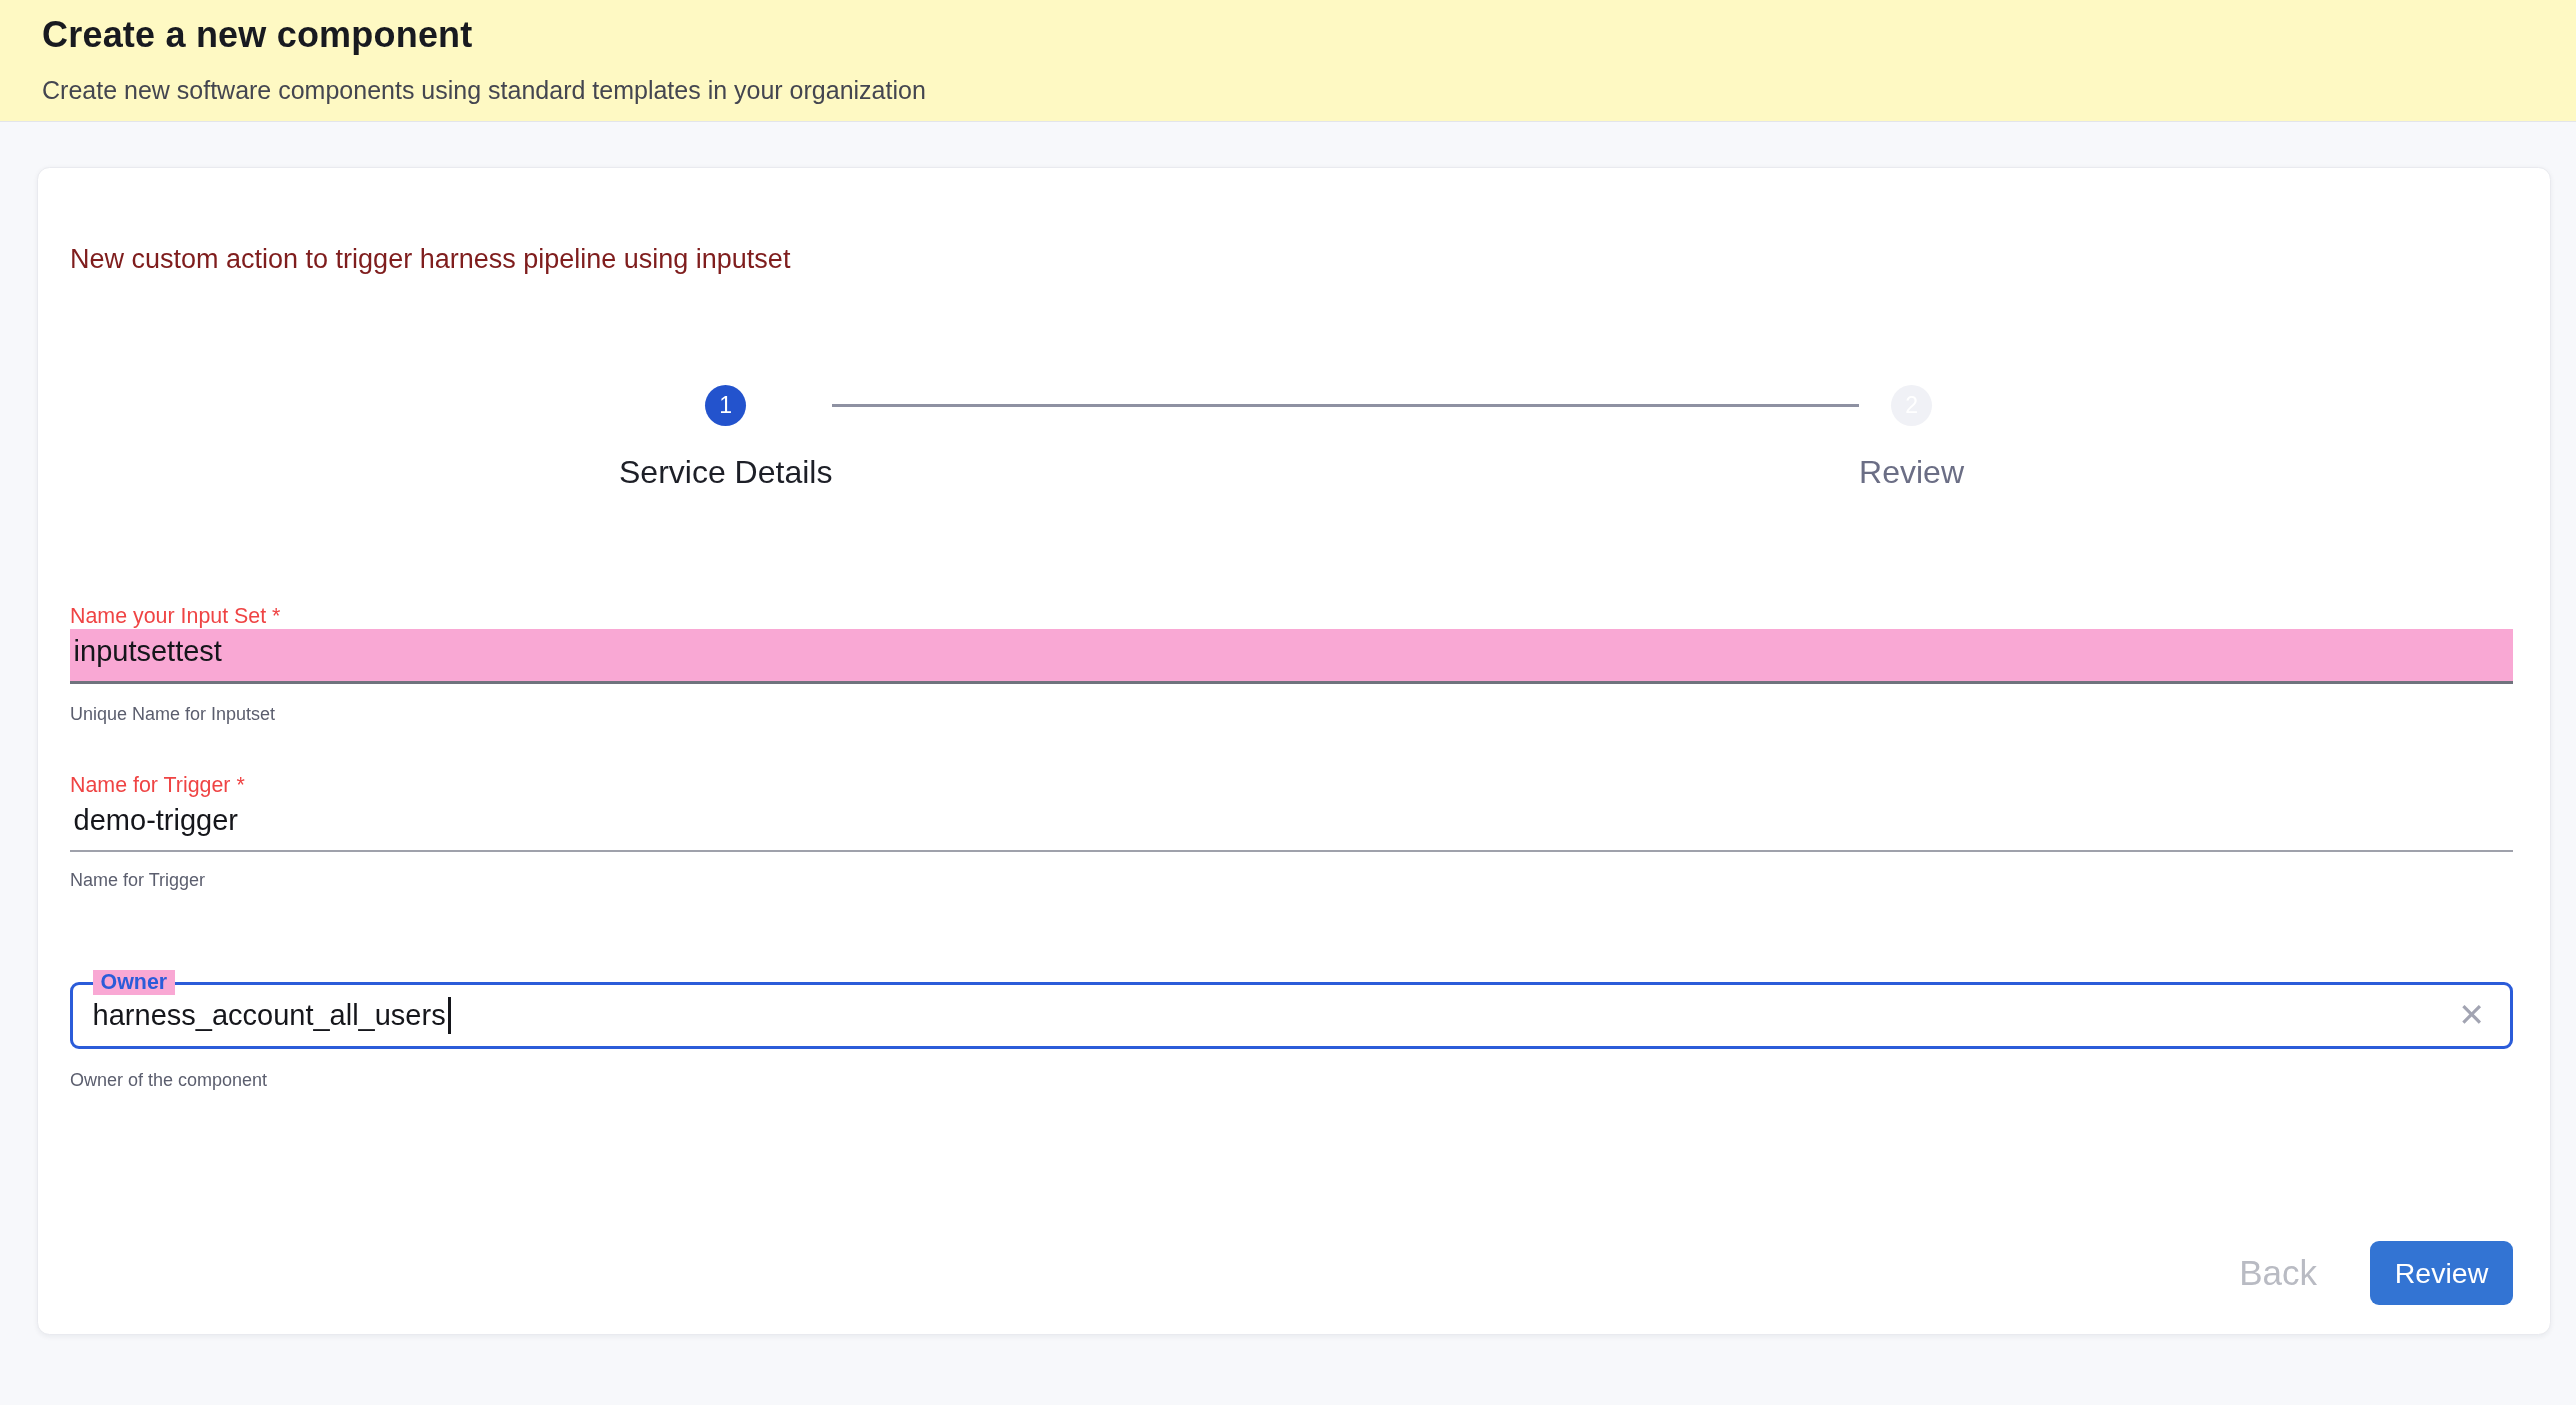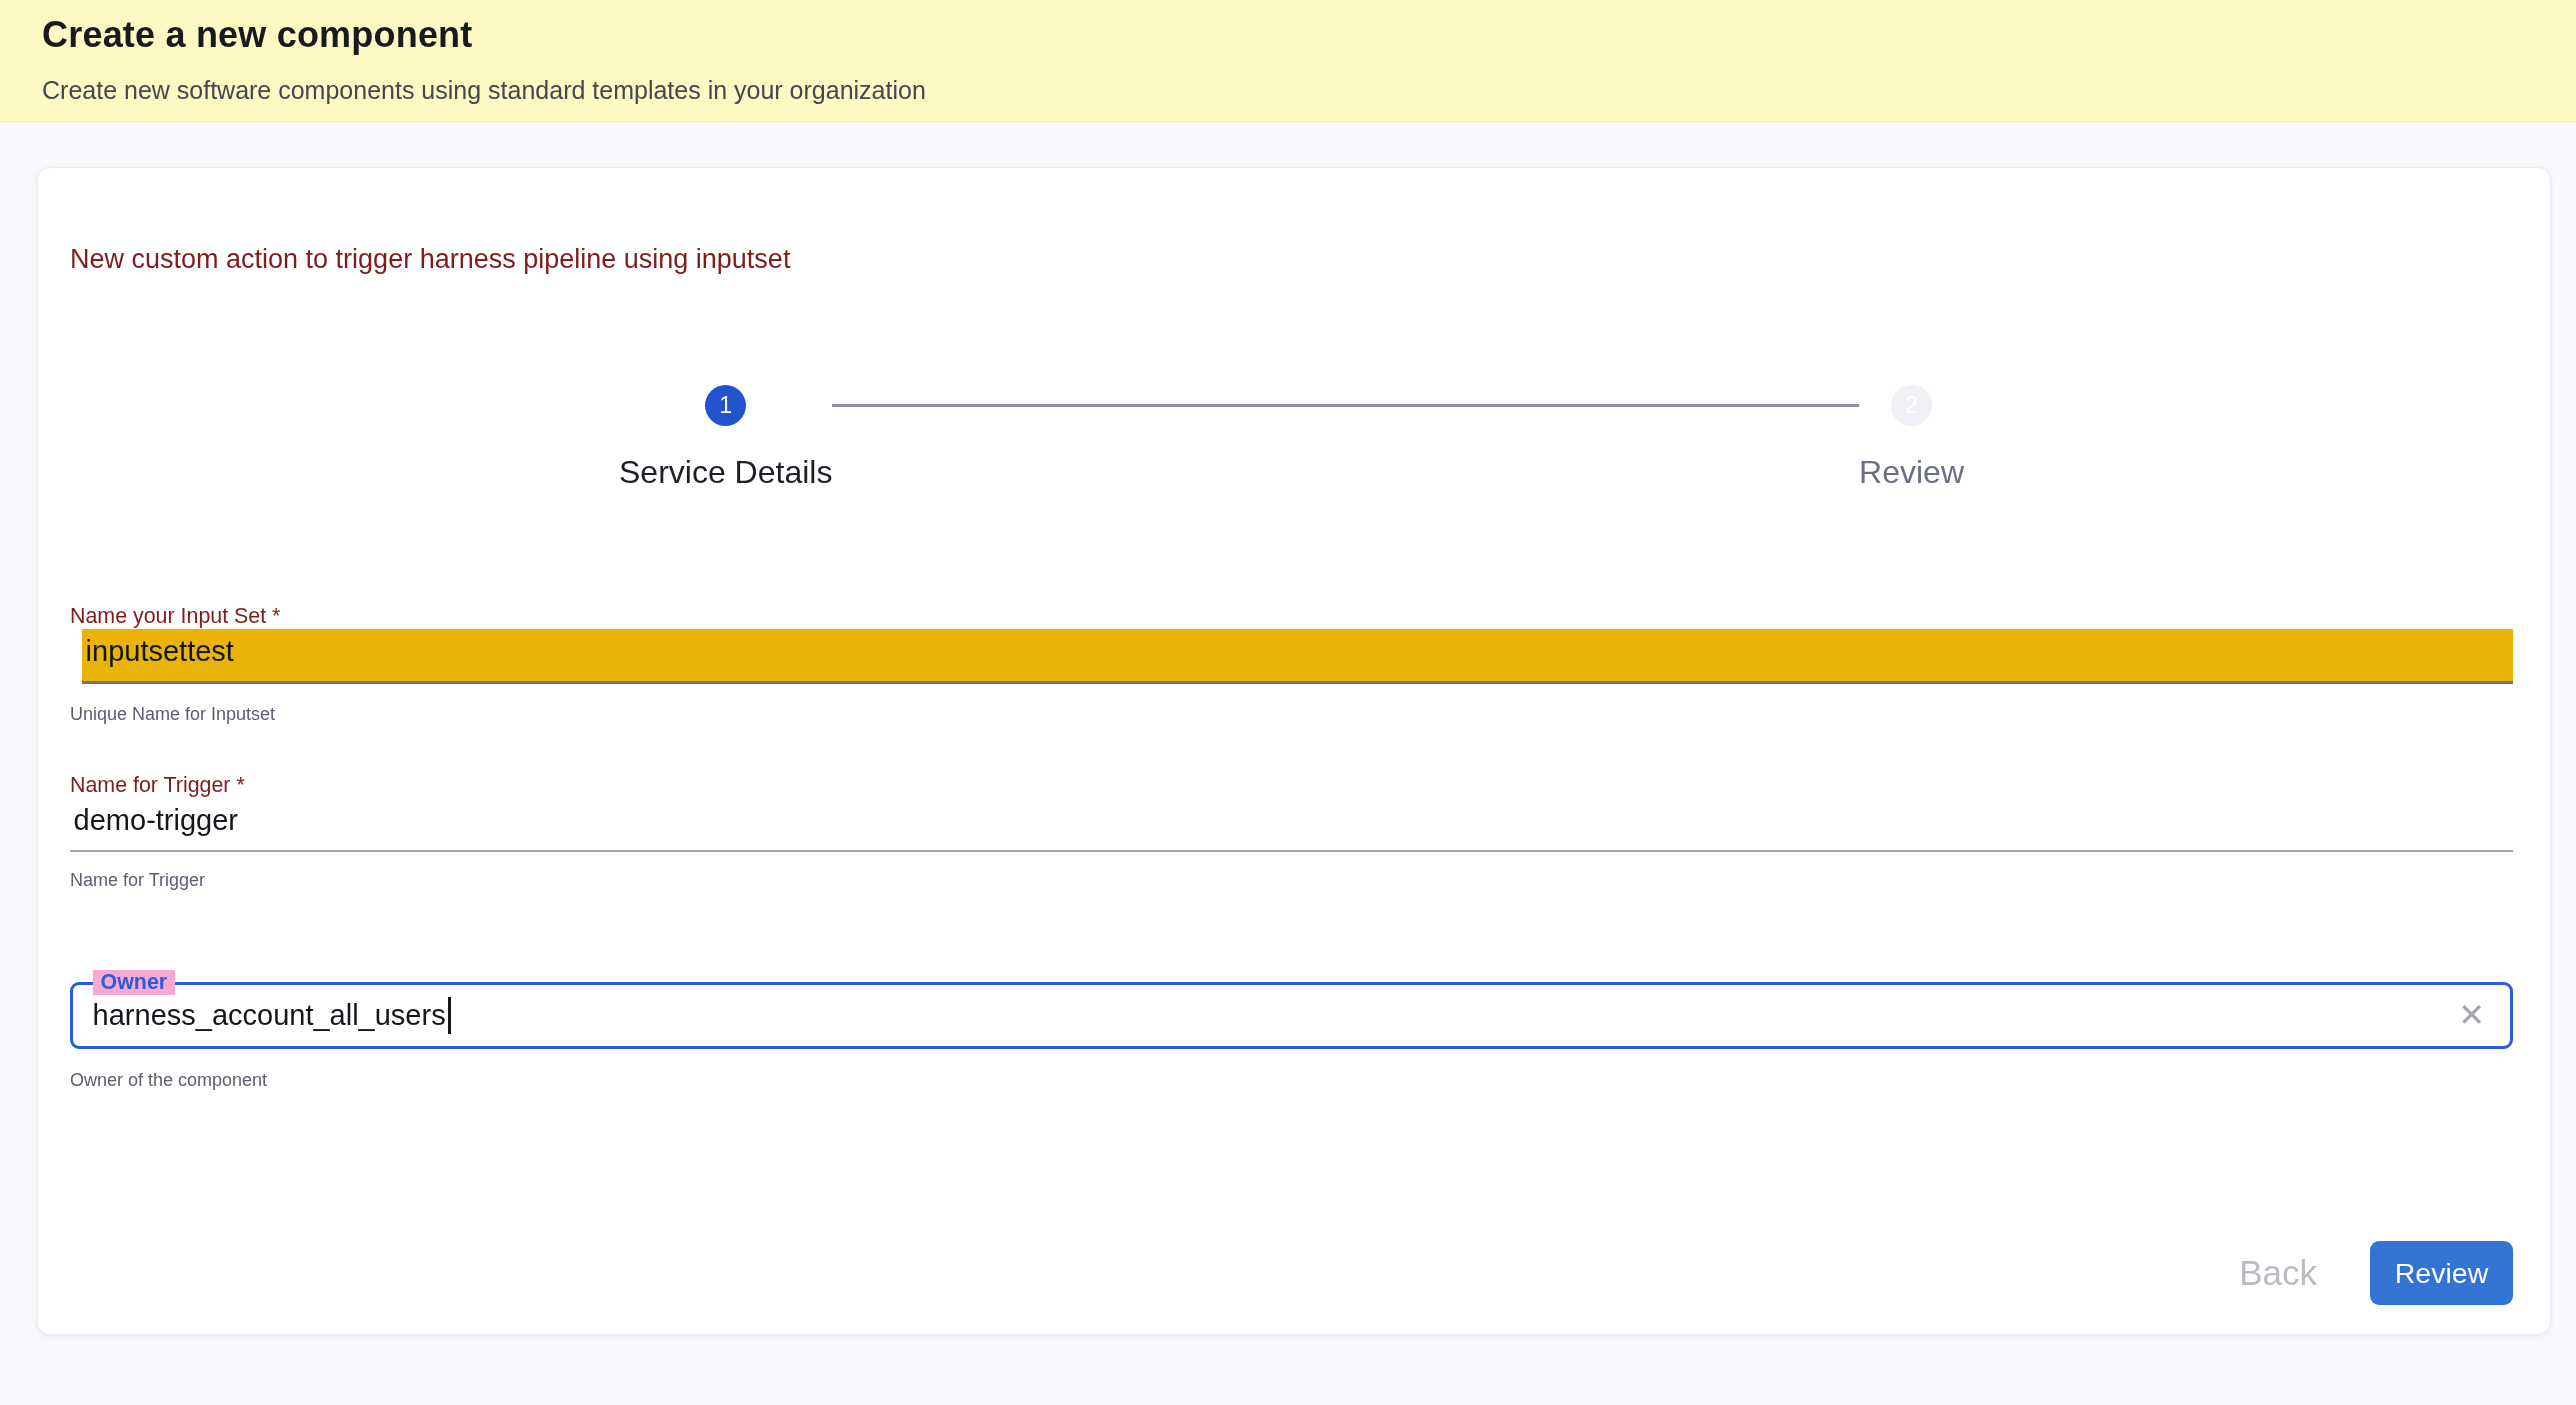--- a/index.html
+++ b/index.html
@@ -84,7 +84,7 @@
   .form { margin-top: 116px; }
   .field-label {
     font-size: 21.4px; line-height: 25px;
-    color: #7f1d1d;
+    color: #ef4444;
   }
   .field-helper {
     font-size: 18px; line-height: 25px;

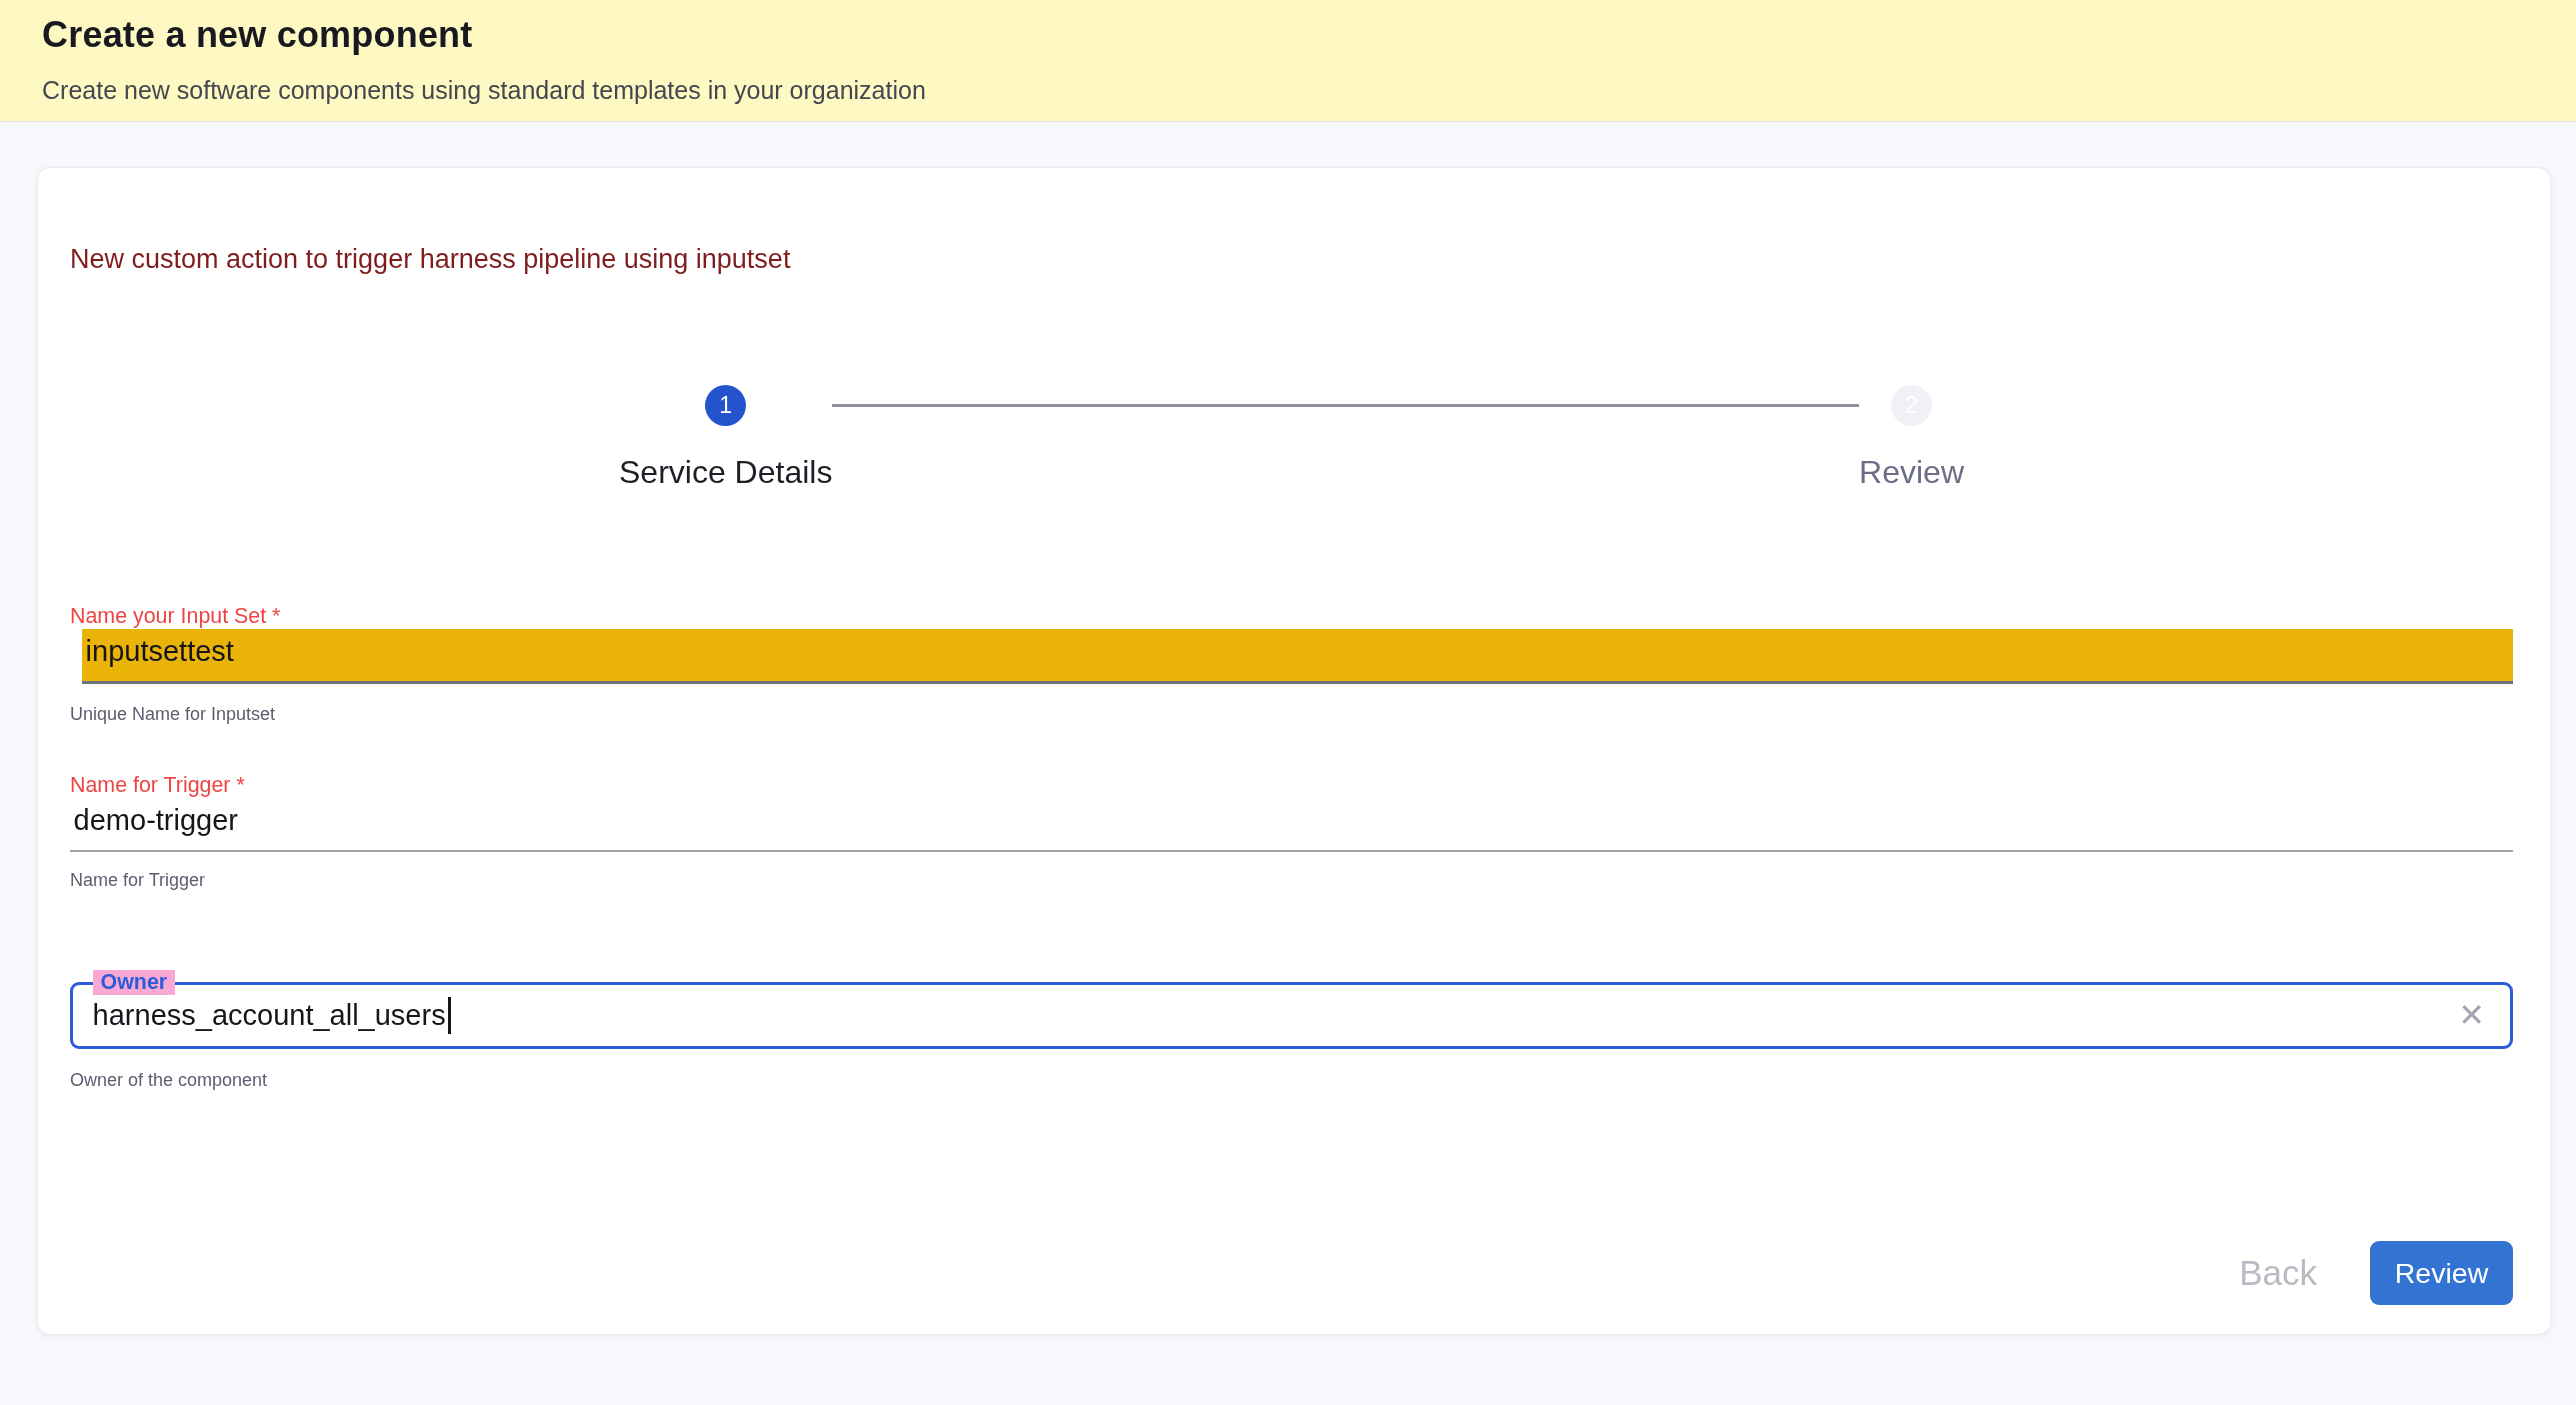--- a/index.html
+++ b/index.html
@@ -101,9 +101,8 @@
     border-radius: 0;
   }
   .field-filled .input-wrap {
-    background: #eab308;
+    background: #f9a8d4;
     border-bottom: 3.6px solid #70737e;
-    margin-left: 12px;
   }
   .field-standard { margin-top: 46px; }
   .field-standard .input-wrap {

